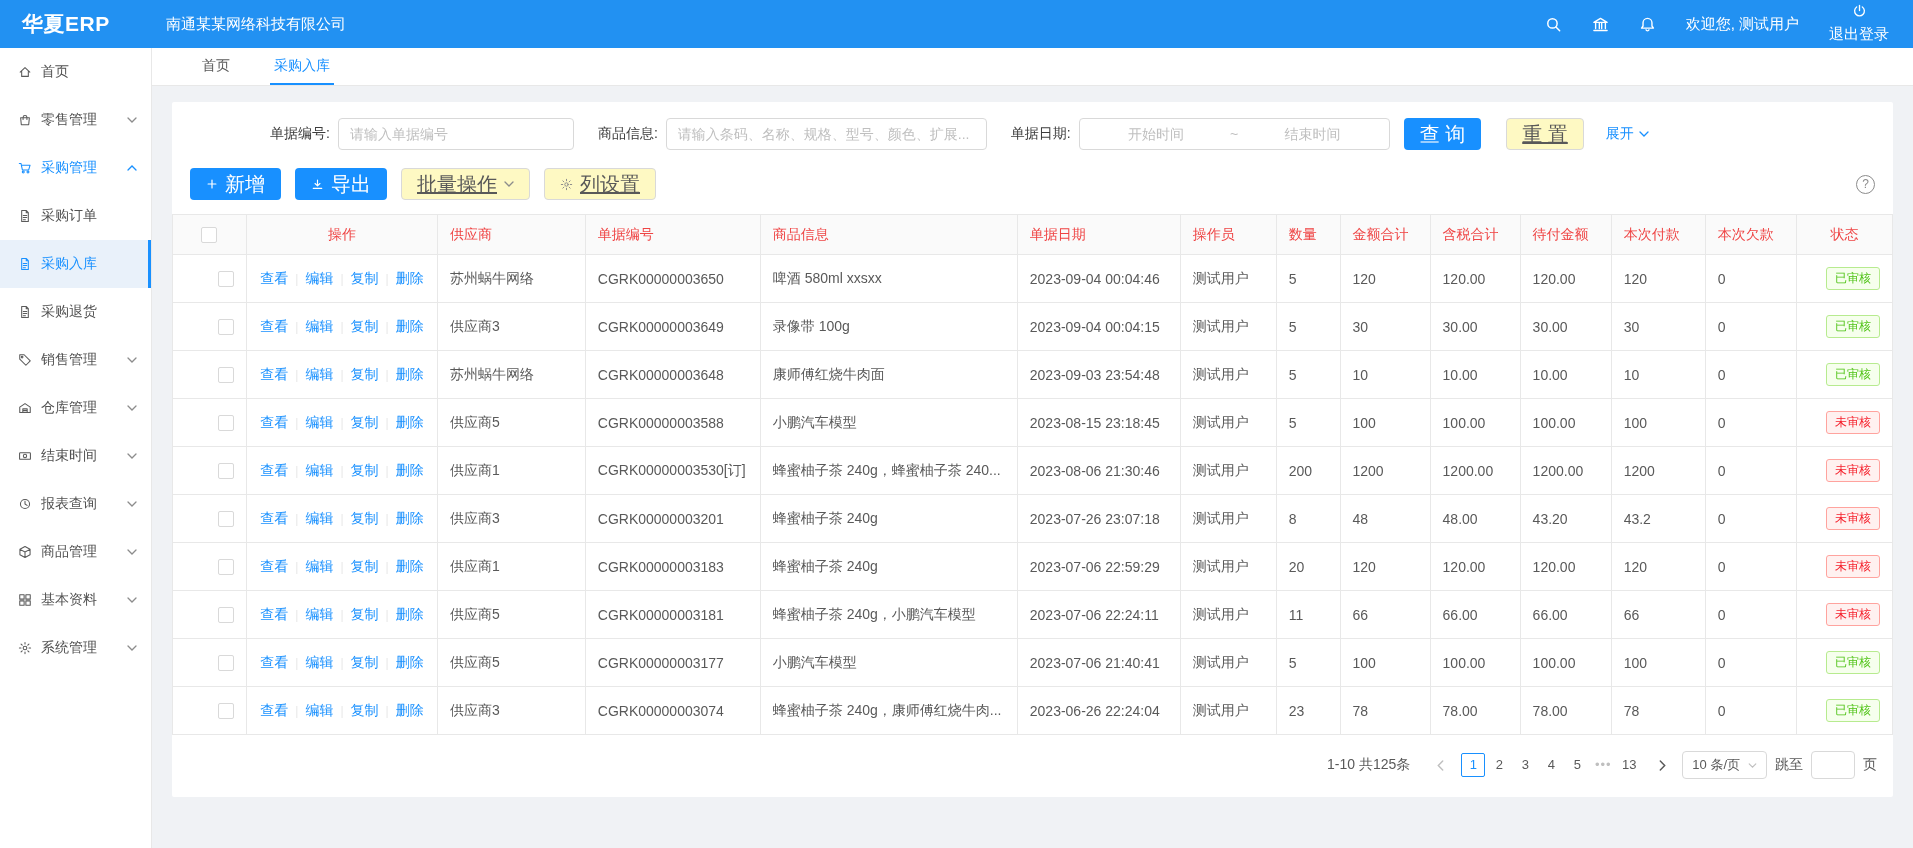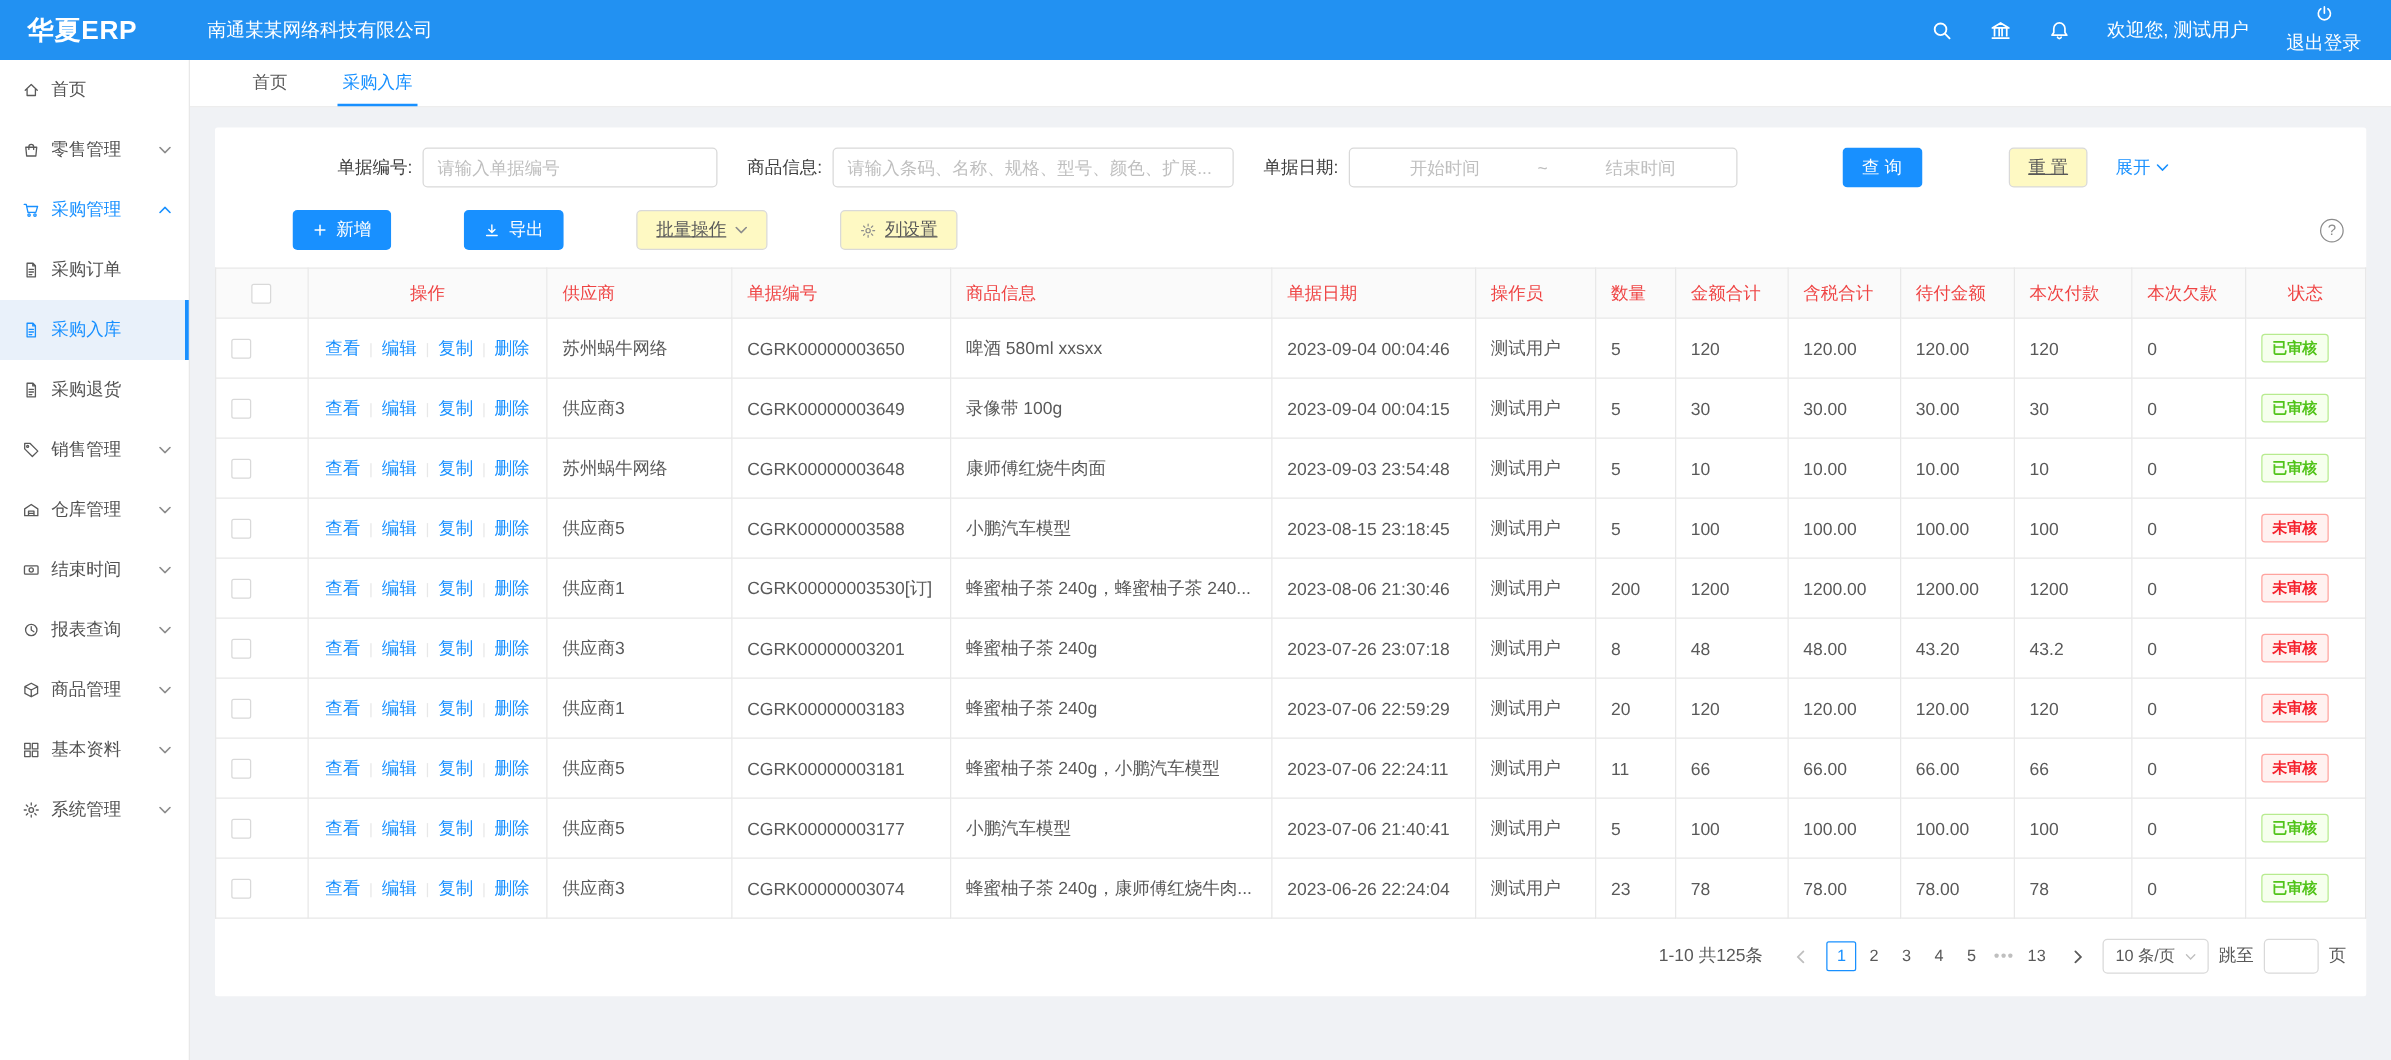--- a/index.html
+++ b/index.html
@@ -47,7 +47,7 @@
   .f-input::placeholder, .rp-input::placeholder, .pg-jump-input::placeholder { color: #bfbfbf; }
   .w-bill { width: 236px; margin-right: 24px; }
   .w-material { width: 321px; margin-right: 24px; }
-  .range-picker { width: 311px; height: 32px; border: 1px solid #d9d9d9; border-radius: 4px; display: flex; align-items: center; margin-right: 40px; padding: 0 6px; }
+  .range-picker { width: 311px; height: 32px; border: 1px solid #d9d9d9; border-radius: 4px; display: flex; align-items: center; margin-right: 14px; padding: 0 6px; }
   .rp-input { flex: 1; min-width: 0; border: none; outline: none; text-align: center; font-size: 14px; color: #595959; font-family: inherit; }
   .rp-sep { color: #bfbfbf; padding: 0 4px; }
 

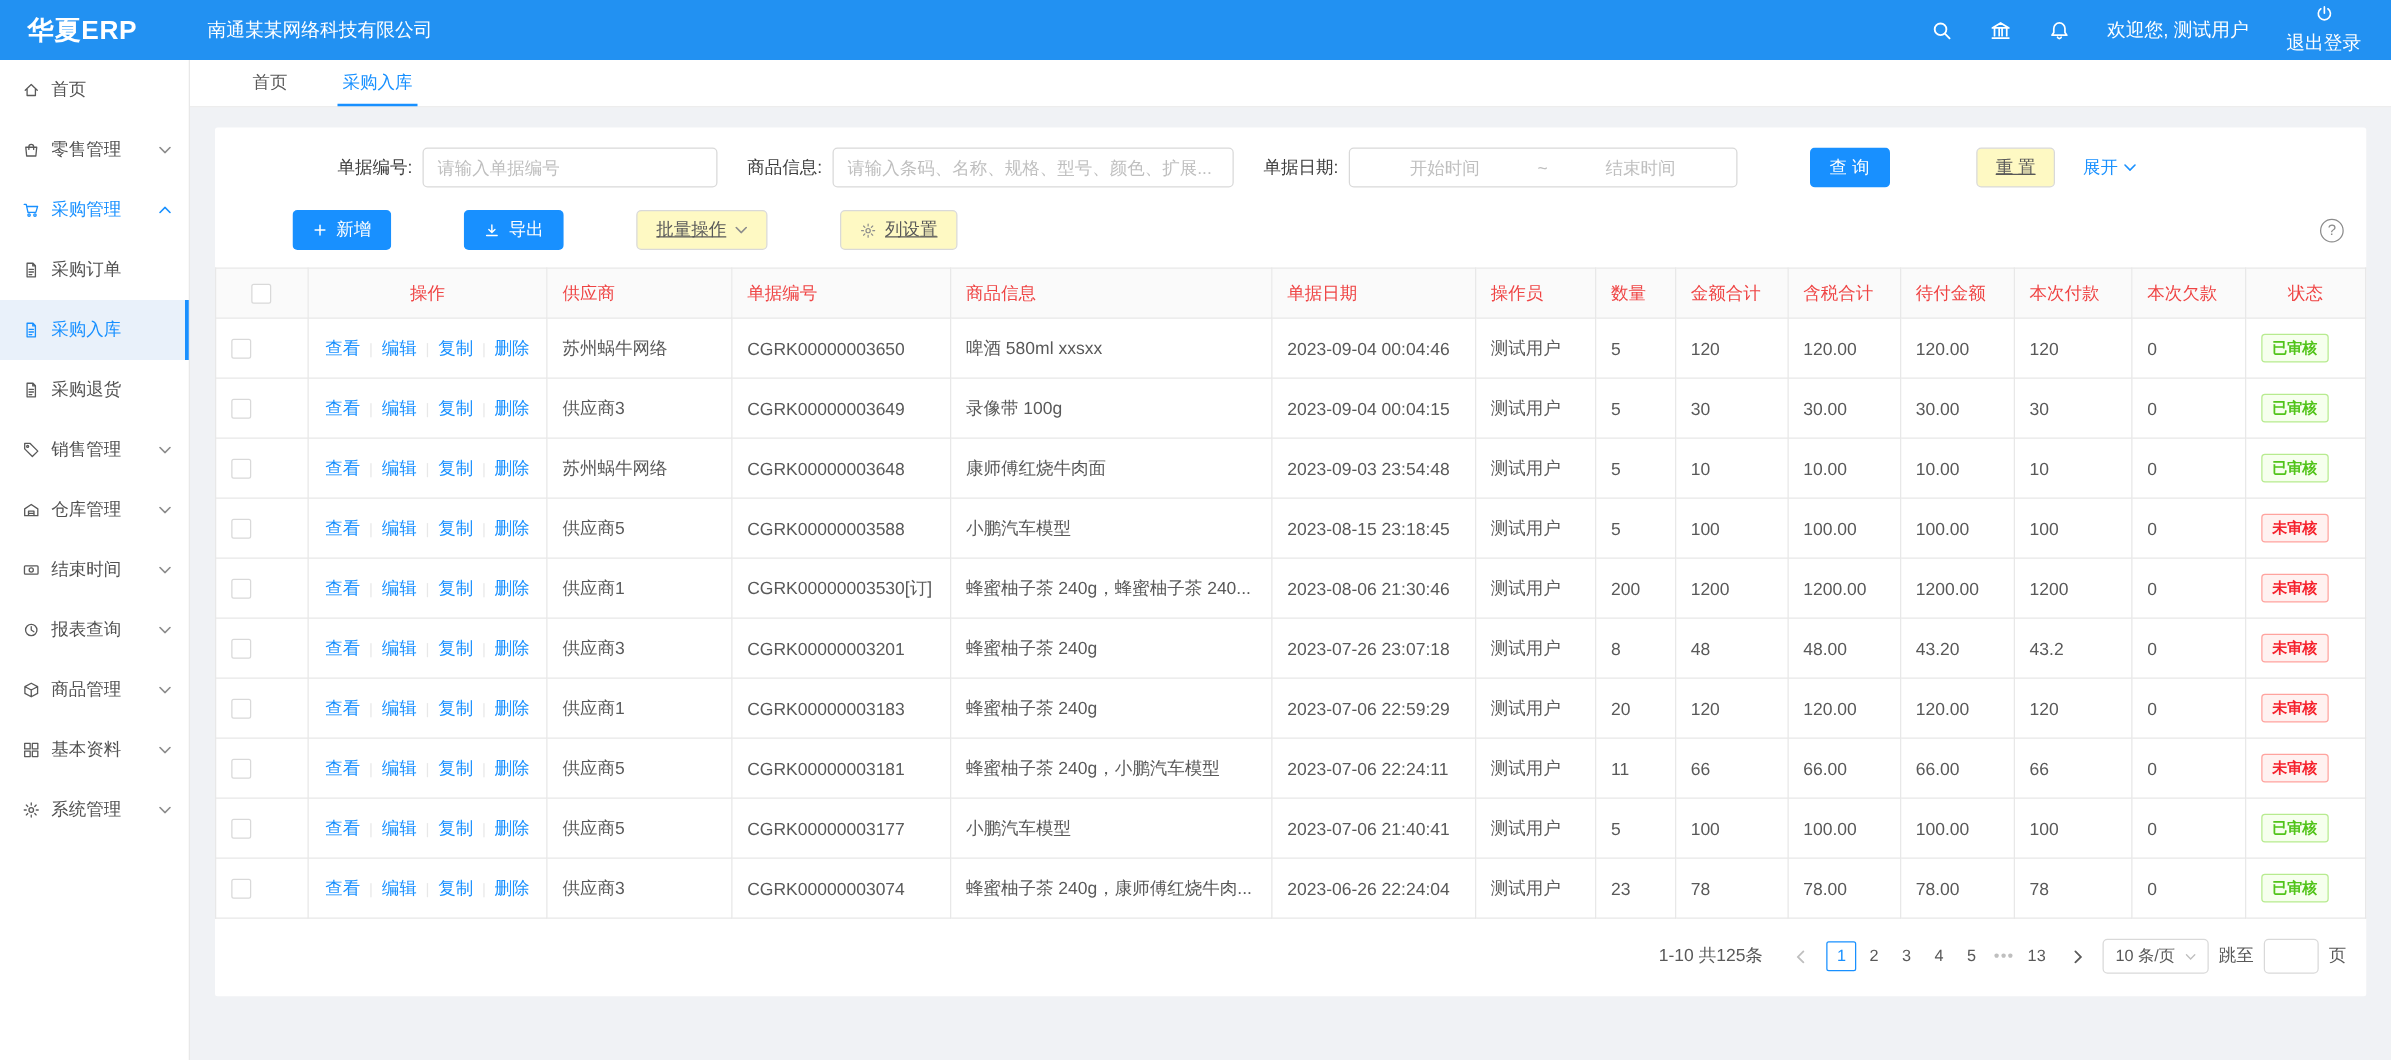--- a/index.html
+++ b/index.html
@@ -51,7 +51,7 @@
   .rp-input { flex: 1; min-width: 0; border: none; outline: none; text-align: center; font-size: 14px; color: #595959; font-family: inherit; }
   .rp-sep { color: #bfbfbf; padding: 0 4px; }
 
-  .btn { height: 32px; display: inline-flex; align-items: center; gap: 7px; padding: 0 15px; border-radius: 4px; font-size: 14px; cursor: pointer; border: 1px solid transparent; font-family: inherit; white-space: nowrap; margin-left: 44px; }
+  .btn { height: 32px; display: inline-flex; align-items: center; gap: 7px; padding: 0 15px; border-radius: 4px; font-size: 20px; cursor: pointer; border: 1px solid transparent; font-family: inherit; white-space: nowrap; }
   .btn-primary { background: #1890ff; color: #fff; }
   .btn-default { background: #fef9c3; border-color: #d9d9d9; color: #595959; text-decoration: underline; }
   .btn-search { margin-right: 25px; }

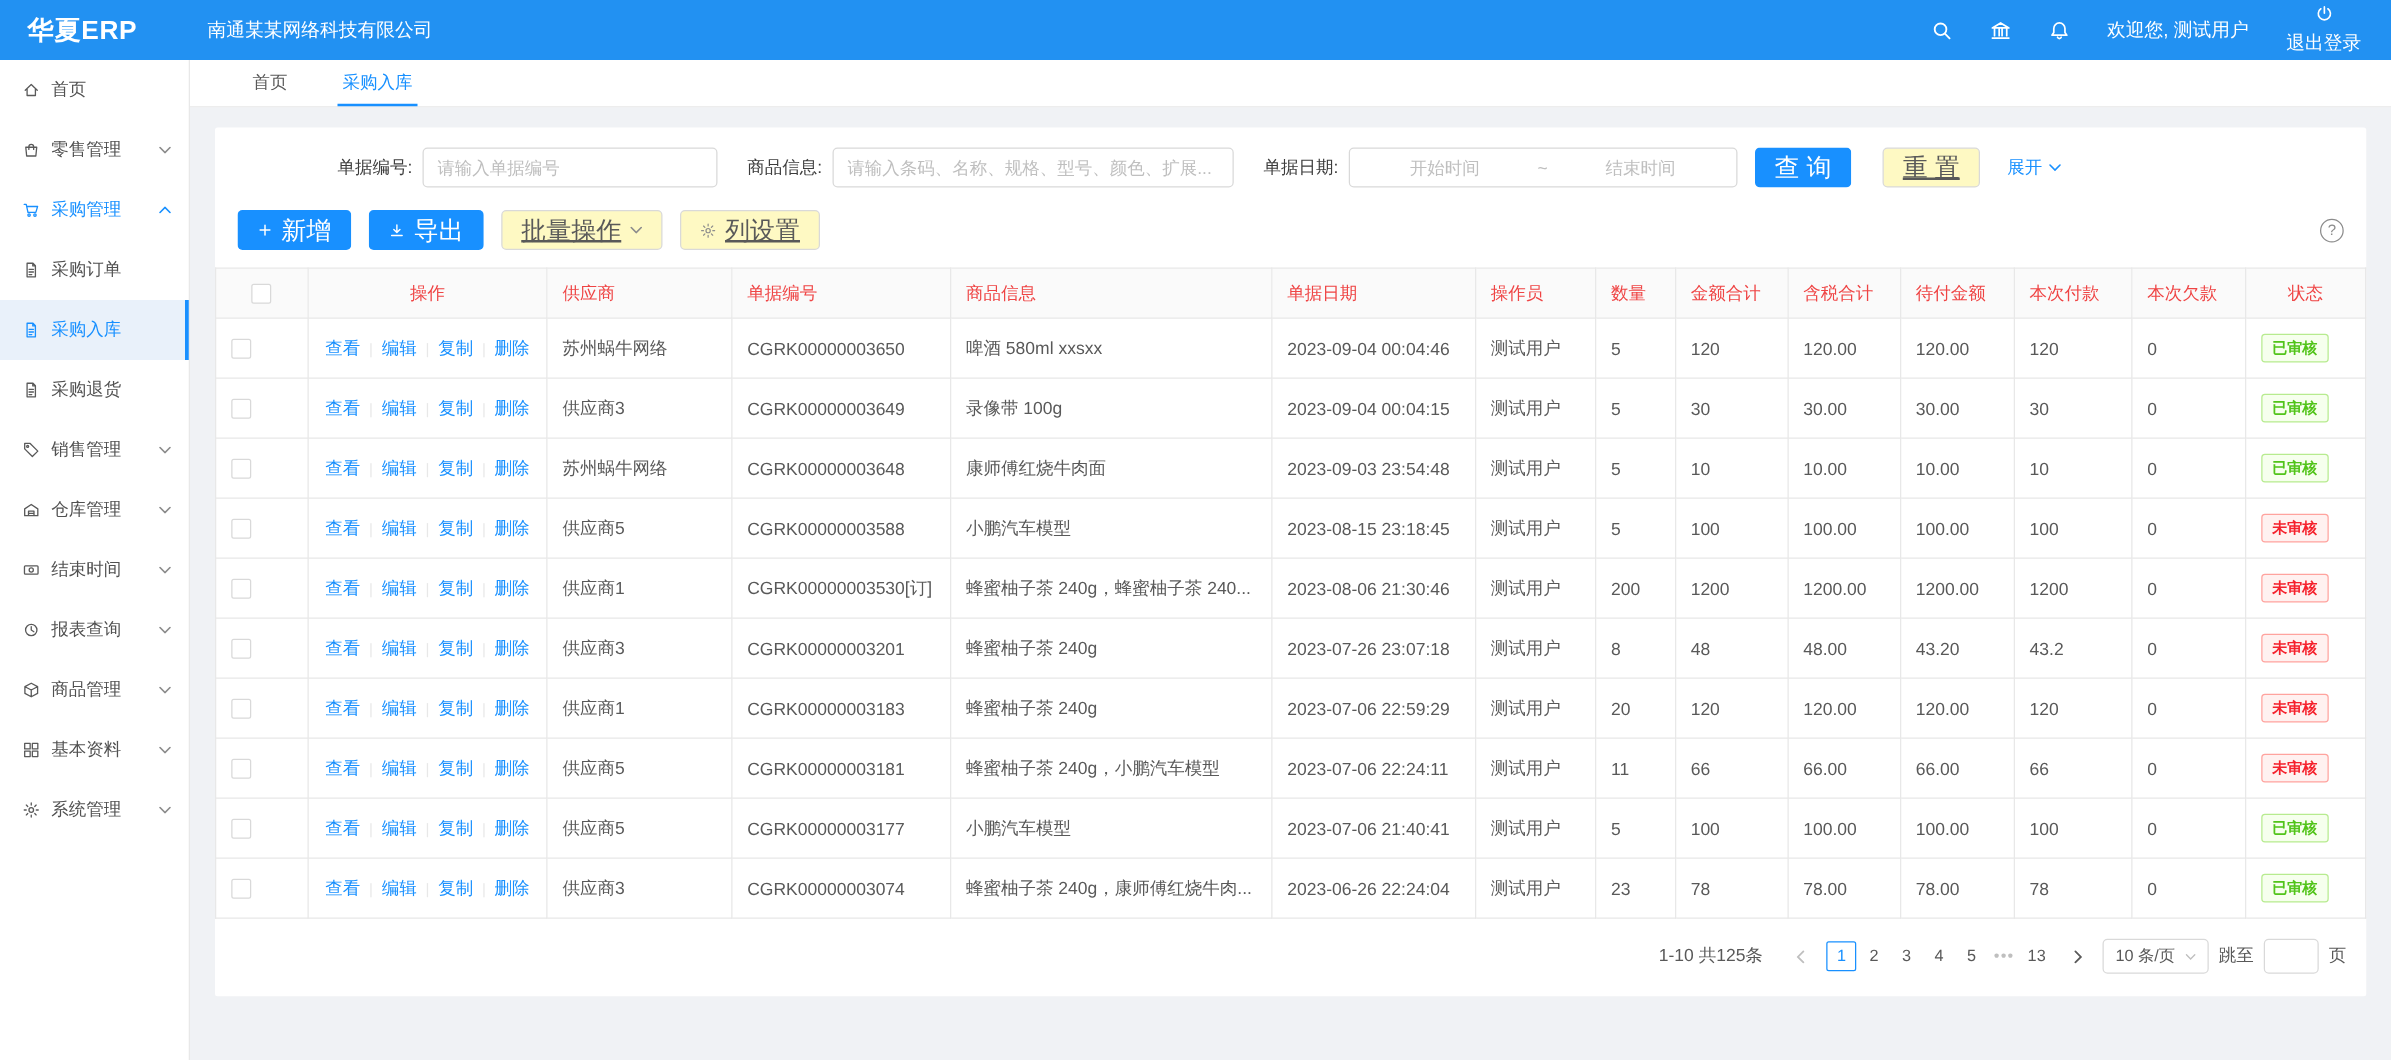--- a/index.html
+++ b/index.html
@@ -68,7 +68,7 @@
   .data-table th { height: 40px; background: #fafafa; color: #ef4444; font-weight: normal; text-align: left; }
   .data-table th.th-center { text-align: center; }
   .data-table td { height: 48px; color: #595959; }
-  .td-center { text-align: left; font-weight: bold; }
+  .td-center { text-align: right; }
   .td-ops { text-align: center; }
   .op-link { color: #1890ff; cursor: pointer; text-decoration: none; }
   .op-sep { color: #e8e8e8; margin: 0 7px; font-size: 12px; }

